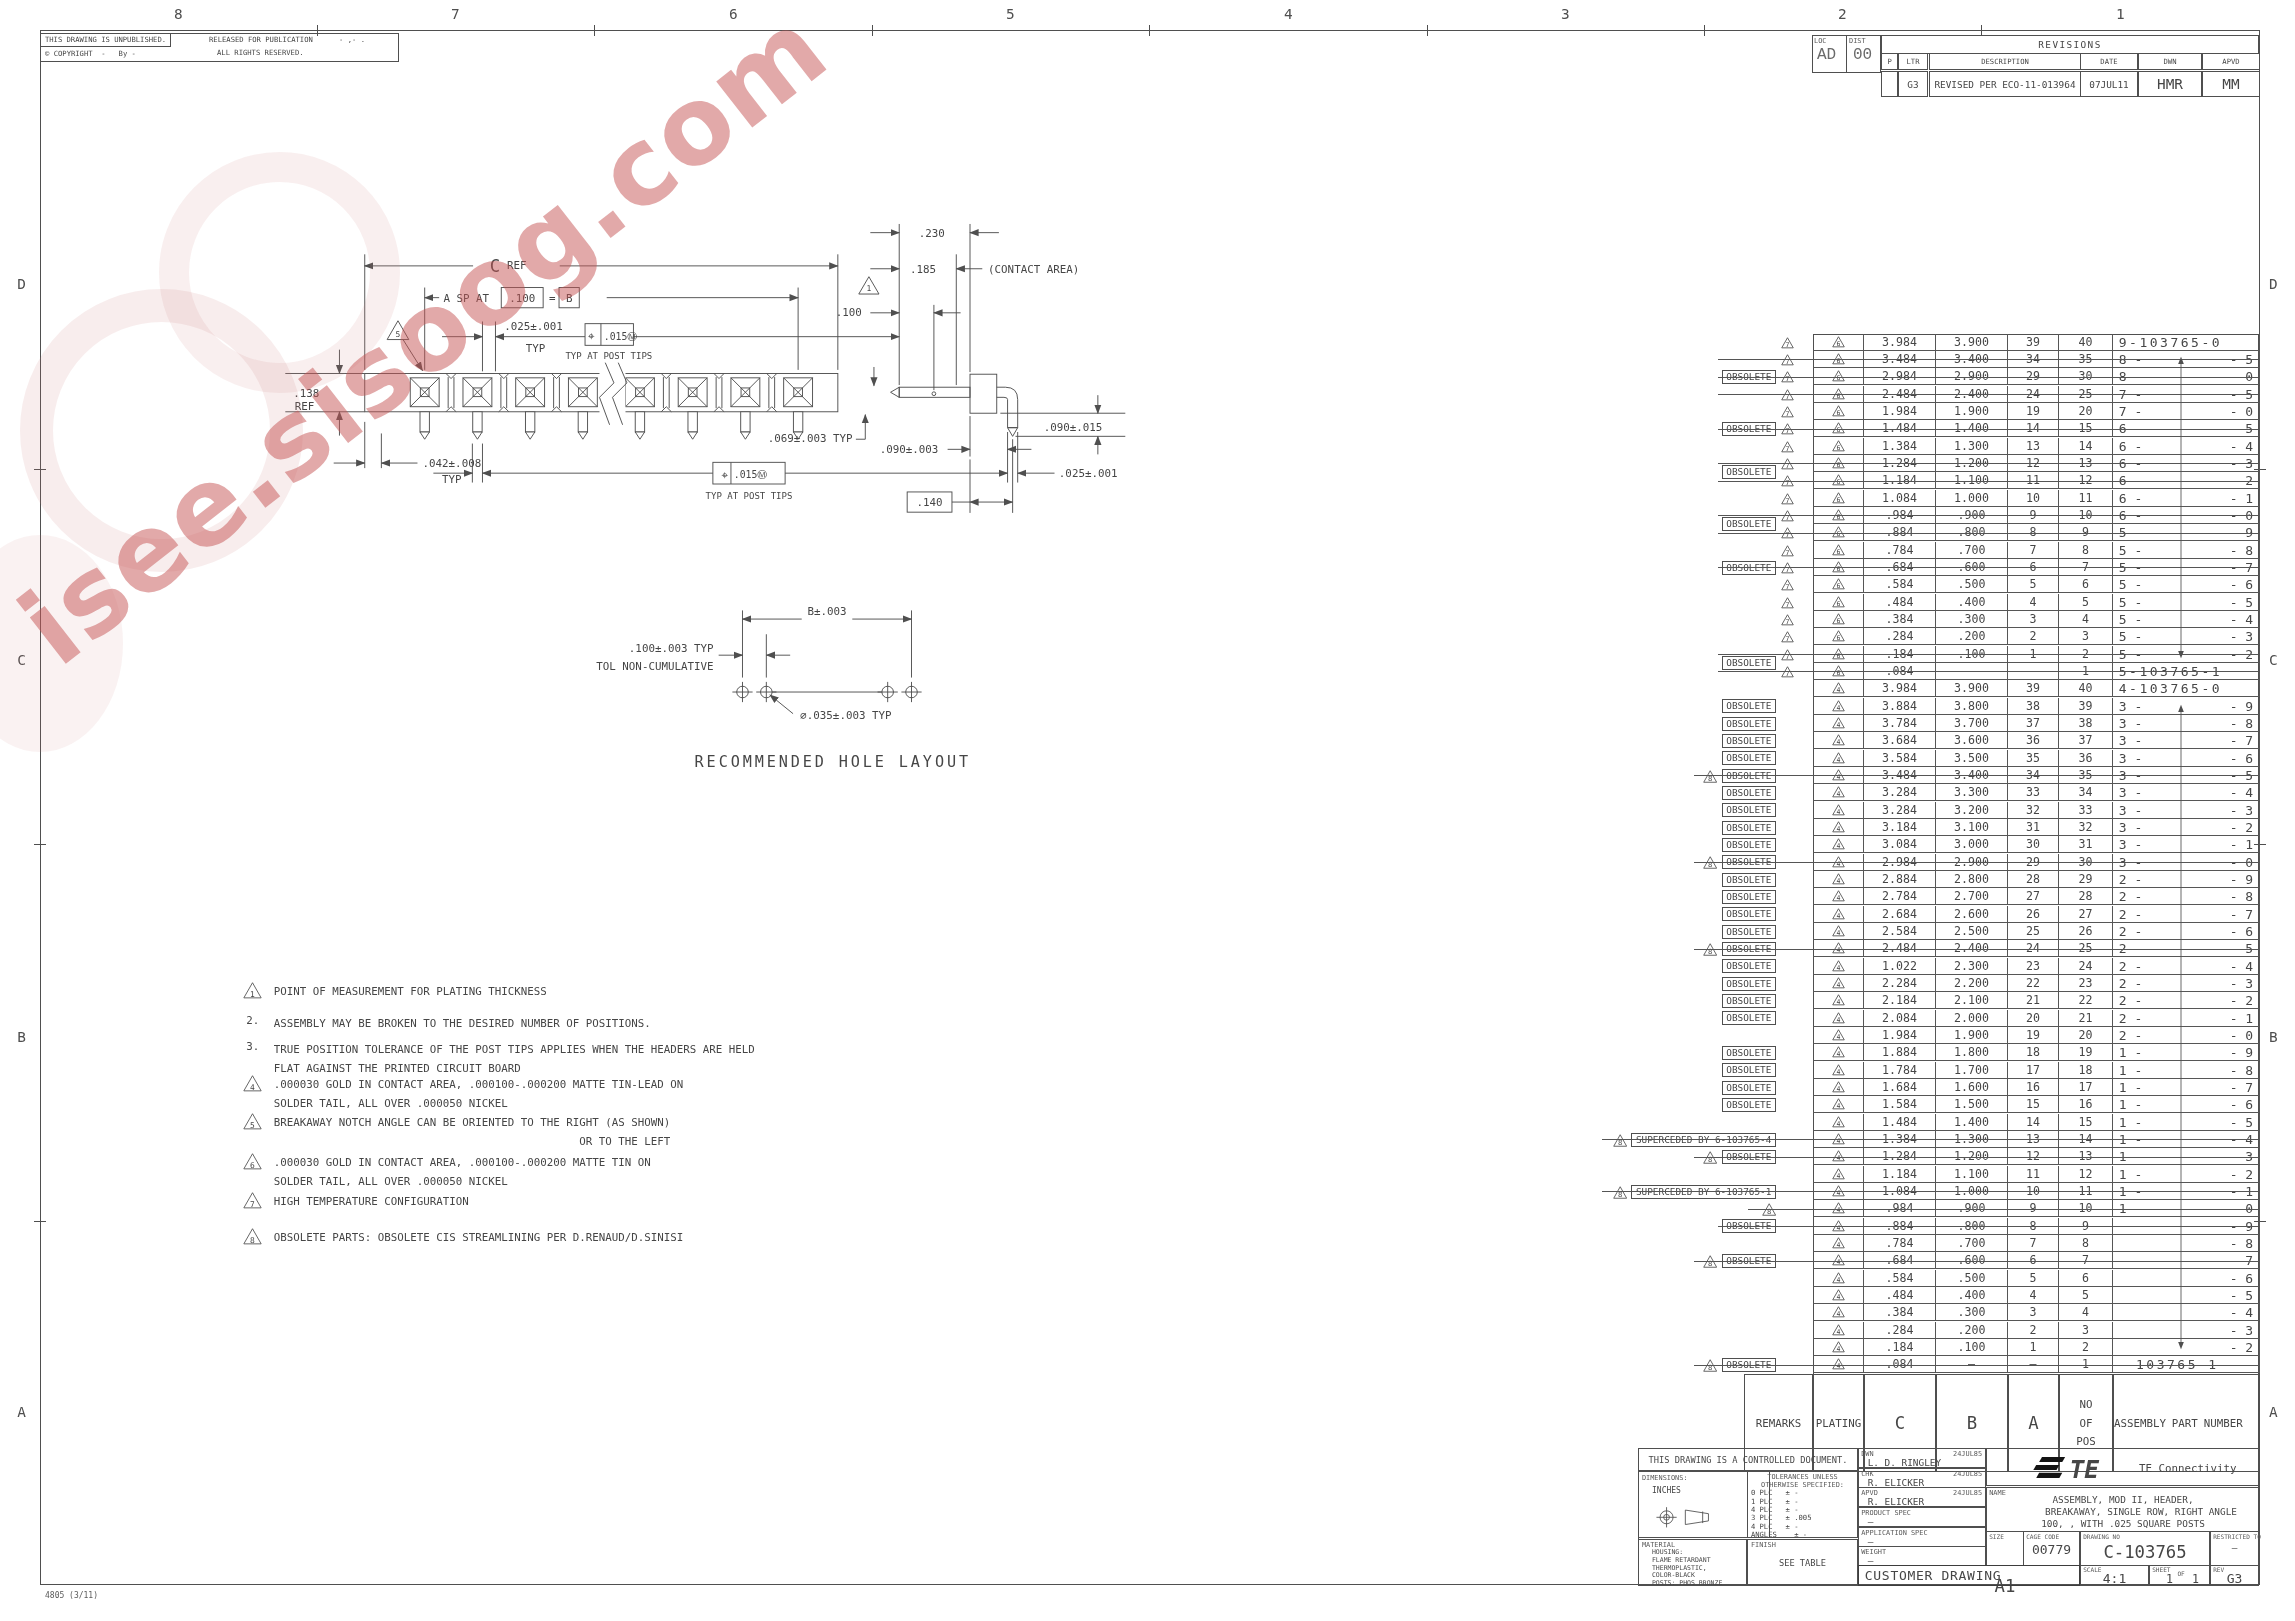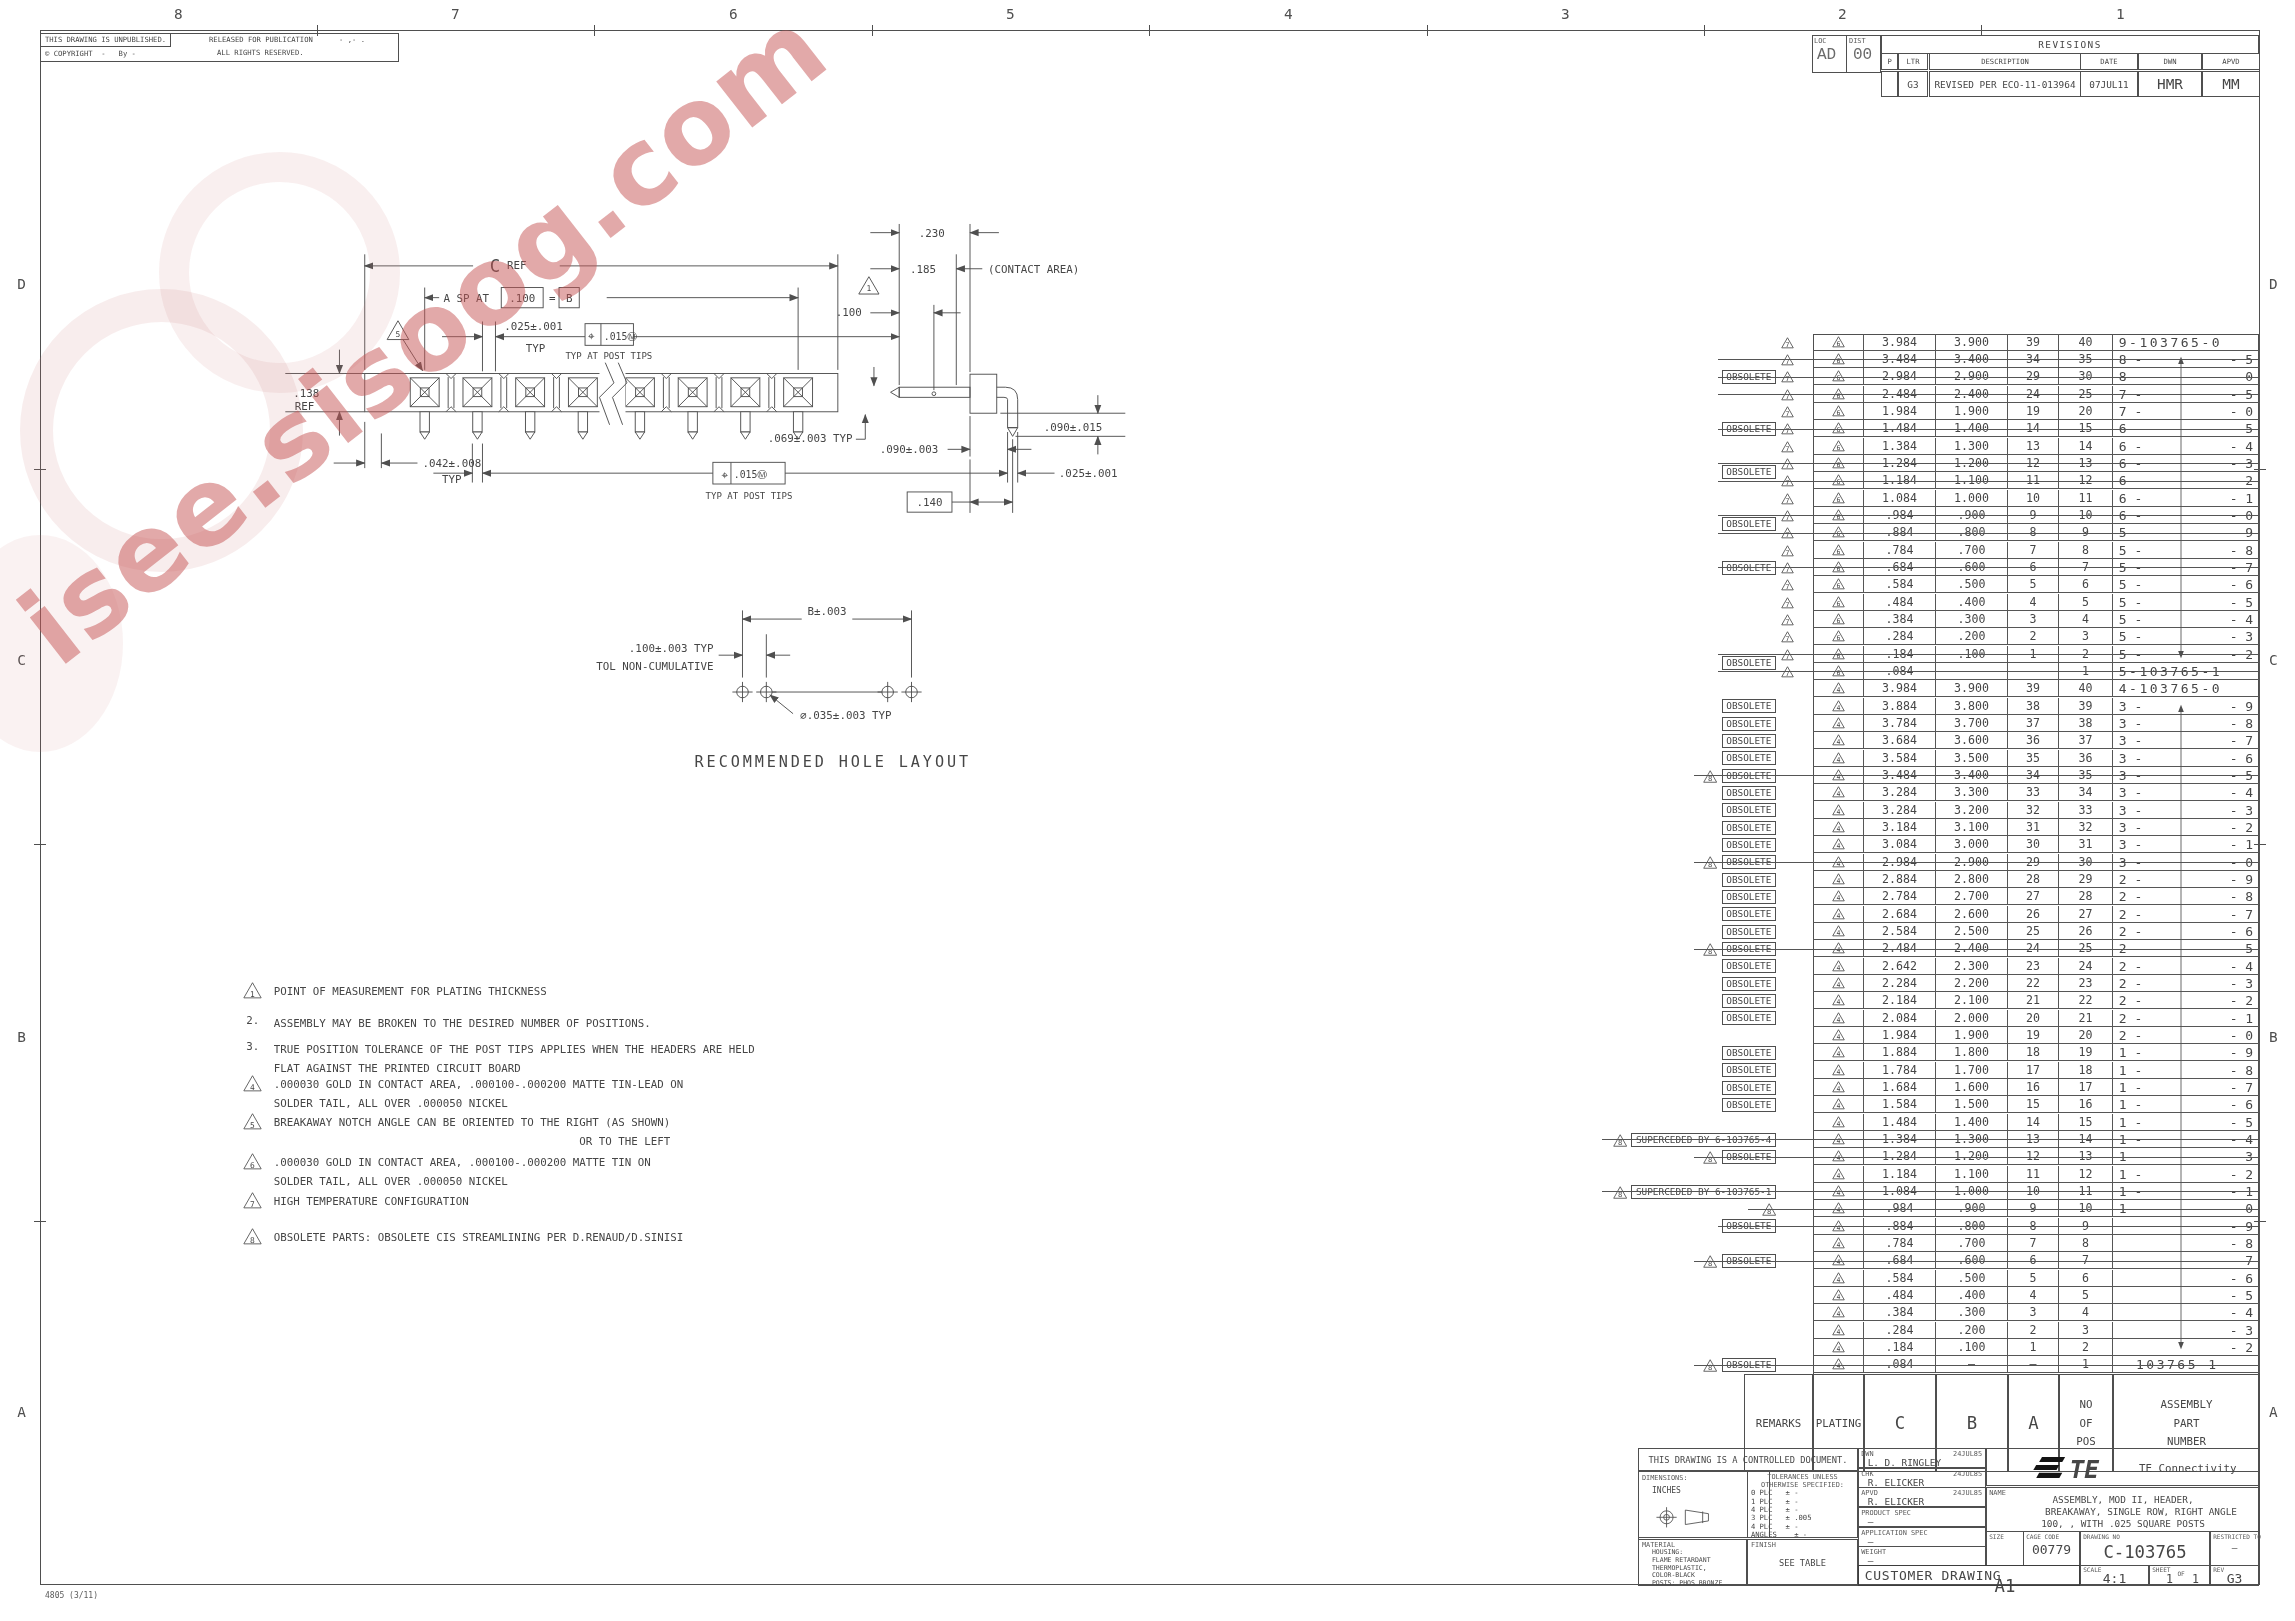--- a/index.html
+++ b/index.html
@@ -1058,7 +1058,7 @@
           <text x="9" y="13.5" text-anchor="middle" font-size="9" fill="#464646">4</text>
         </svg>
       </div>
-      <div class="gridcell cc t16" style="left: 1864px; top: 958px; width: 72px; height: 17.3px;">2.642</div>
+      <div class="gridcell cc t16" style="left: 1864px; top: 958px; width: 72px; height: 17.3px;">1.022</div>
       <div class="gridcell cc t16" style="left: 1936px; top: 958px; width: 72px; height: 17.3px;">2.300</div>
       <div class="gridcell cc t16" style="left: 2008px; top: 958px; width: 51px; height: 17.3px;">23</div>
       <div class="gridcell cc t16" style="left: 2059px; top: 958px; width: 54px; height: 17.3px;">24</div>

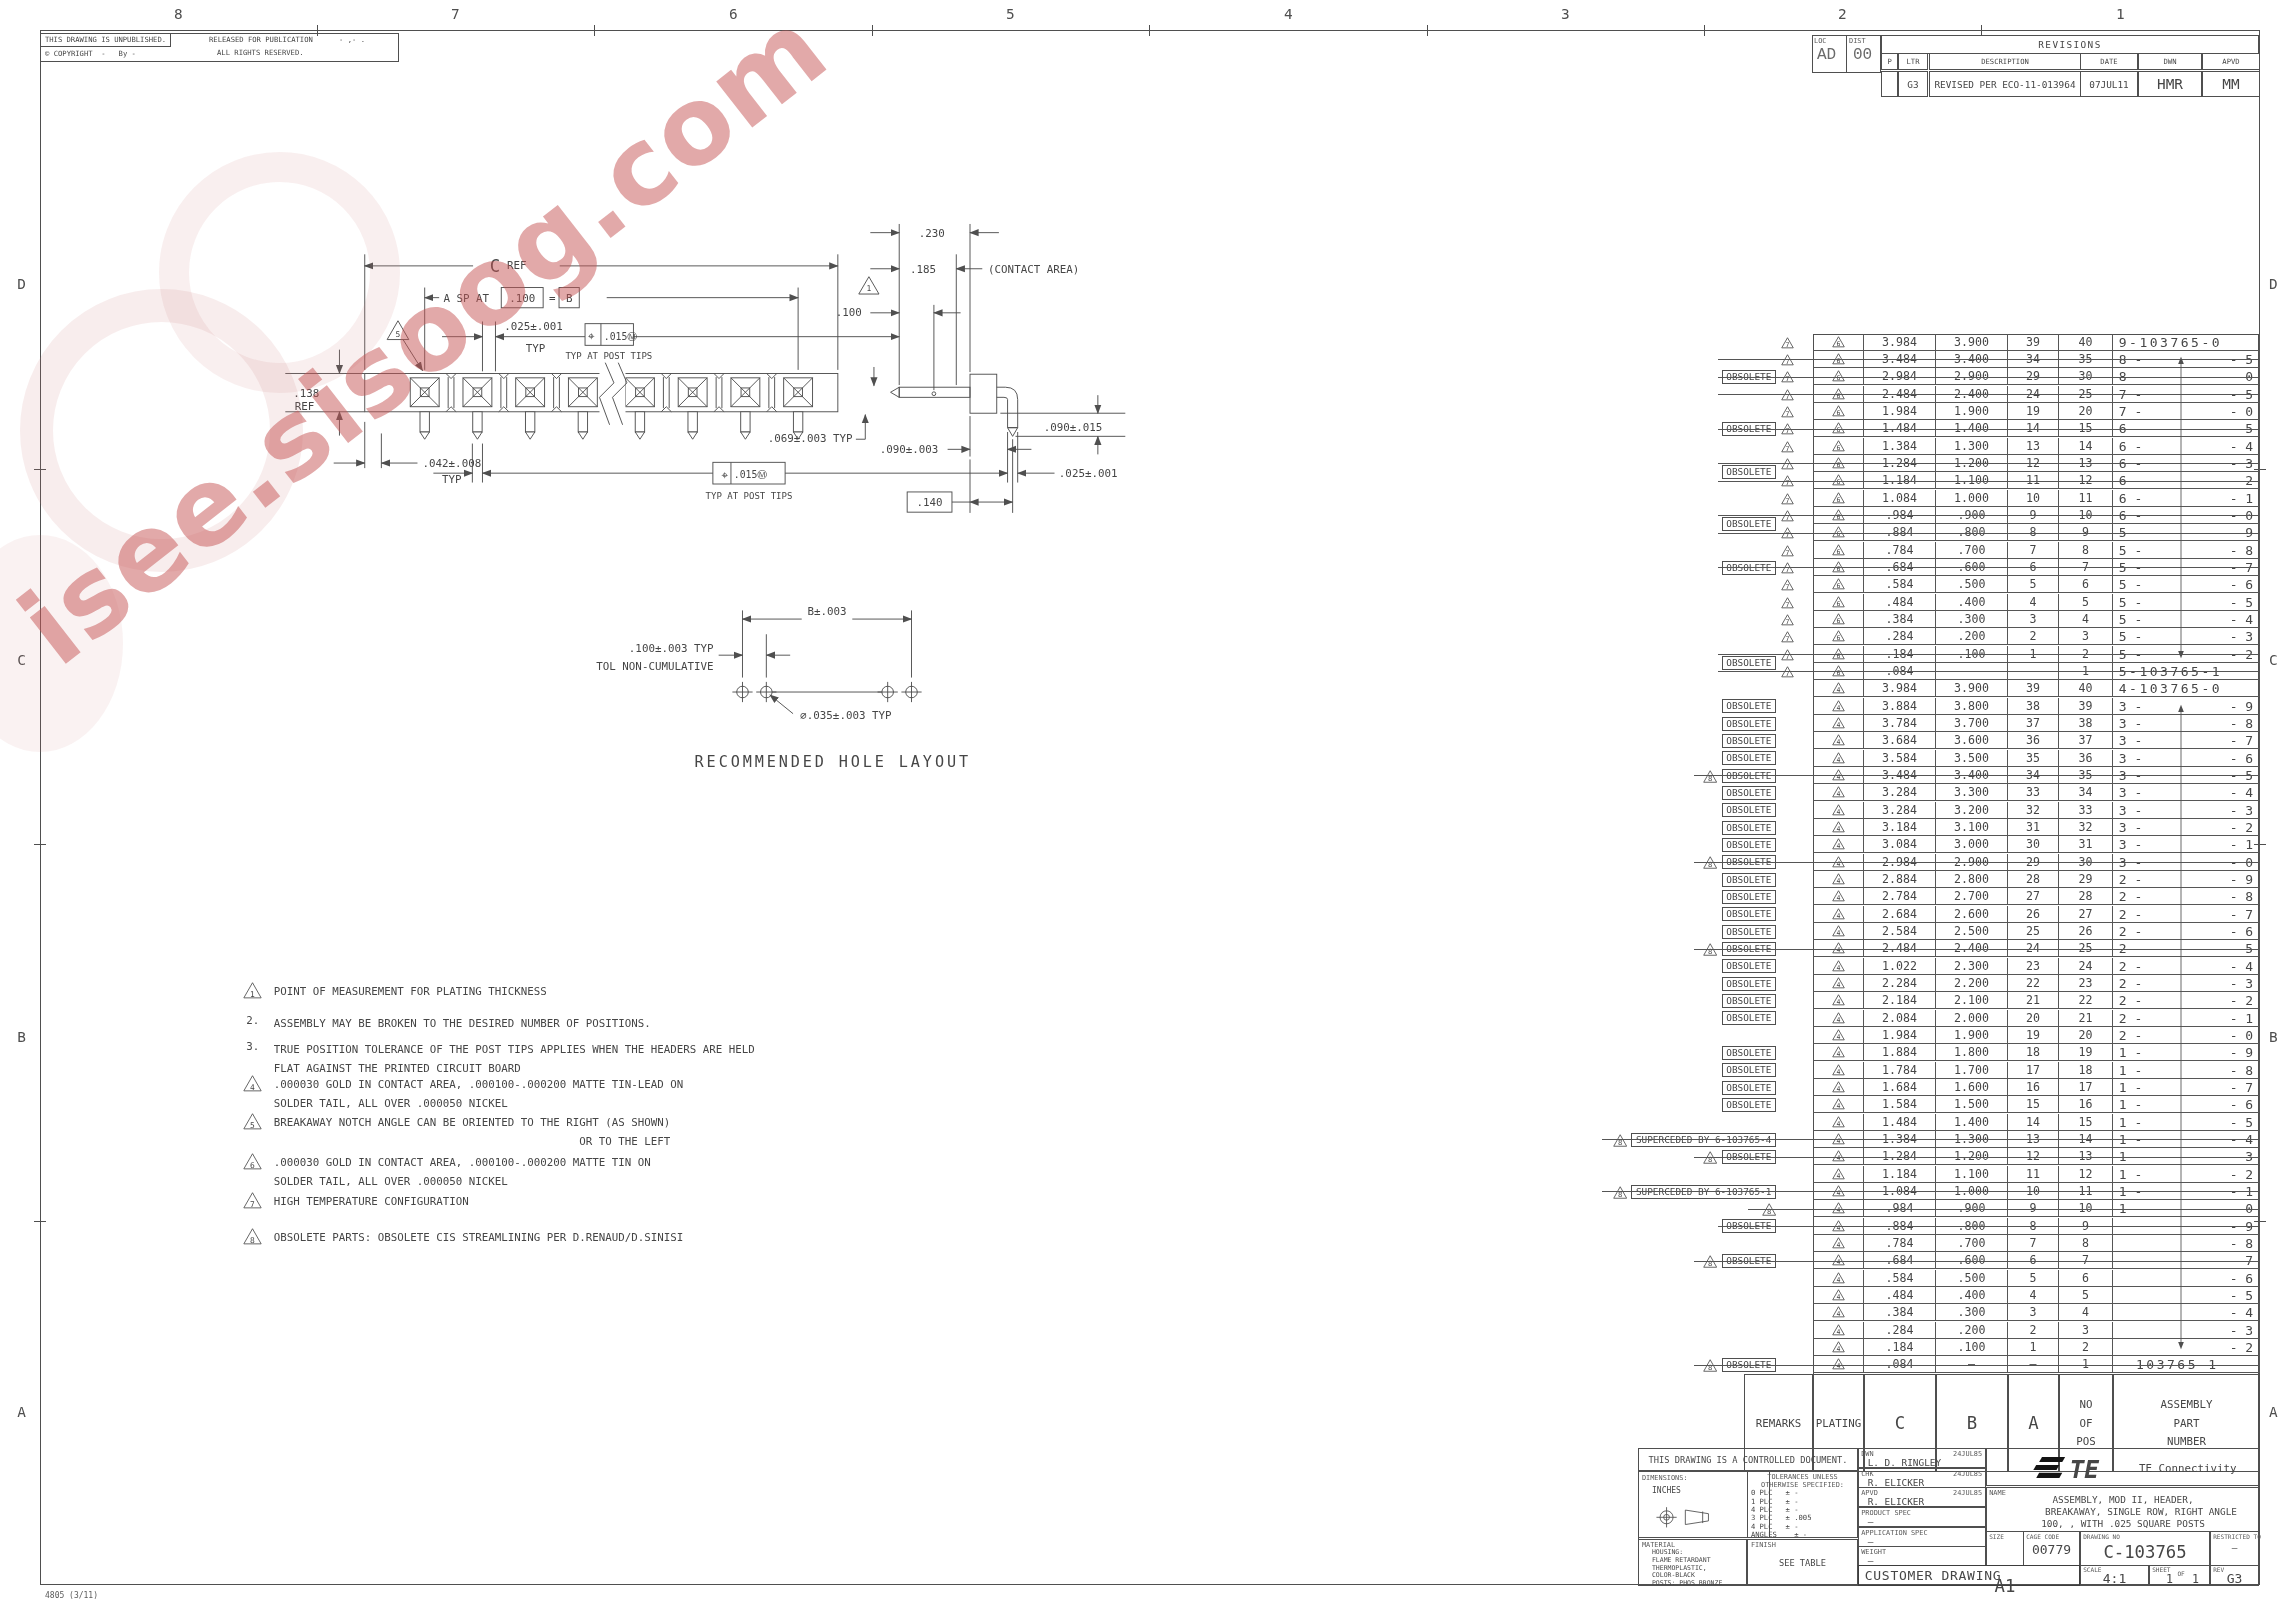--- a/index.html
+++ b/index.html
@@ -1537,7 +1537,7 @@
         <div class="t15">OF</div>
         <div class="t15">POS</div>
       </div>
-      <div class="abs cellb" style="left: 2113px; top: 1374px; width: 147px; height: 98px; display: flex; flex-direction: column; align-items: center; justify-content: center; gap: 5.8px;">
+      <div class="abs cellb" style="left: 2113px; top: 1374px; width: 147px; height: 98px; display: flex; flex-direction: row; align-items: center; justify-content: flex-start; gap: 5.8px;">
         <div class="t15">ASSEMBLY</div>
         <div class="t15">PART</div>
         <div class="t15">NUMBER</div>

